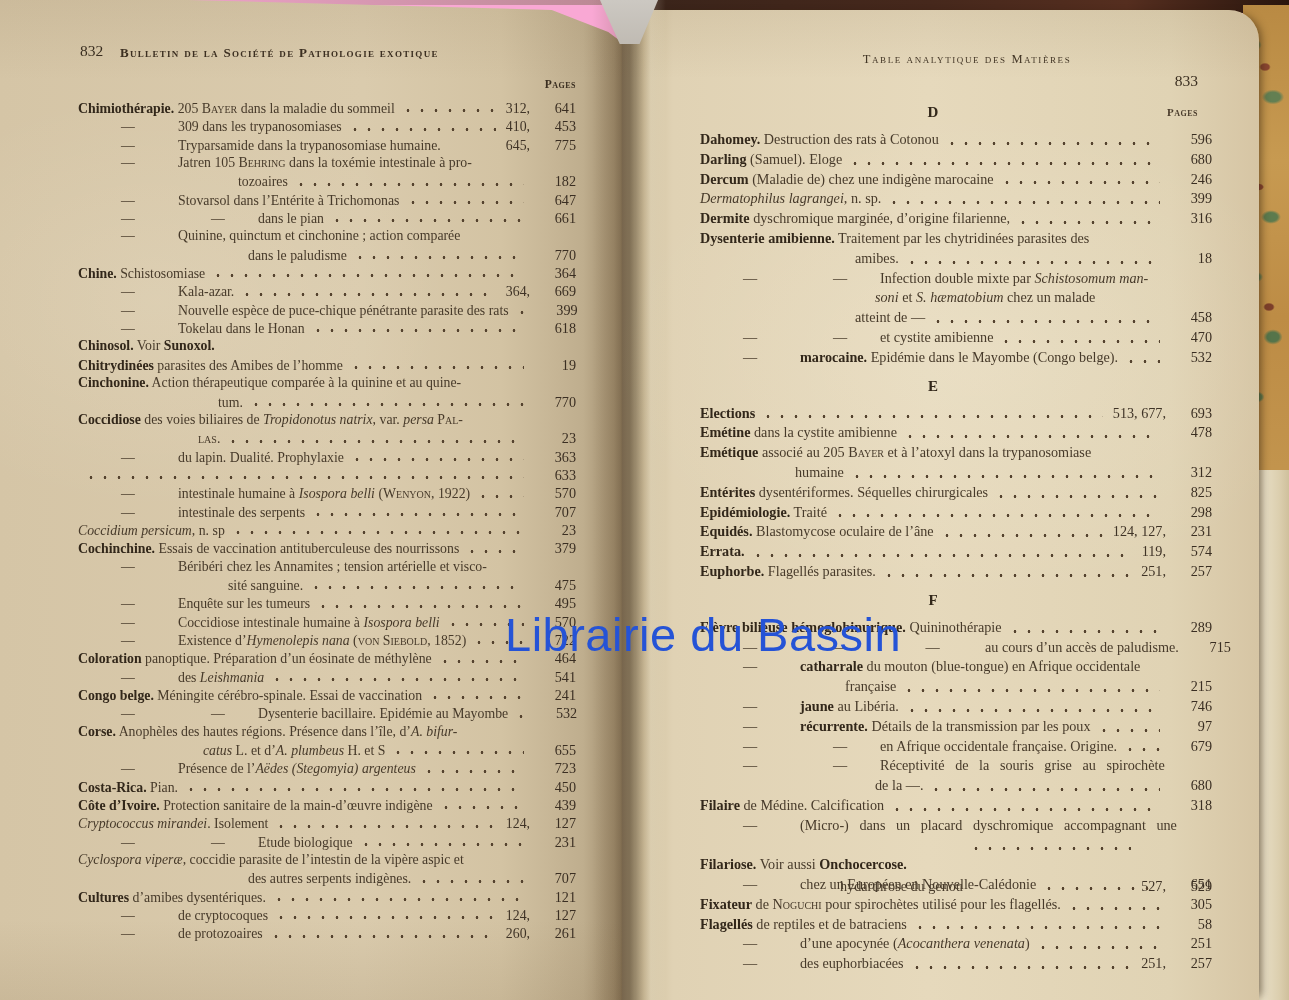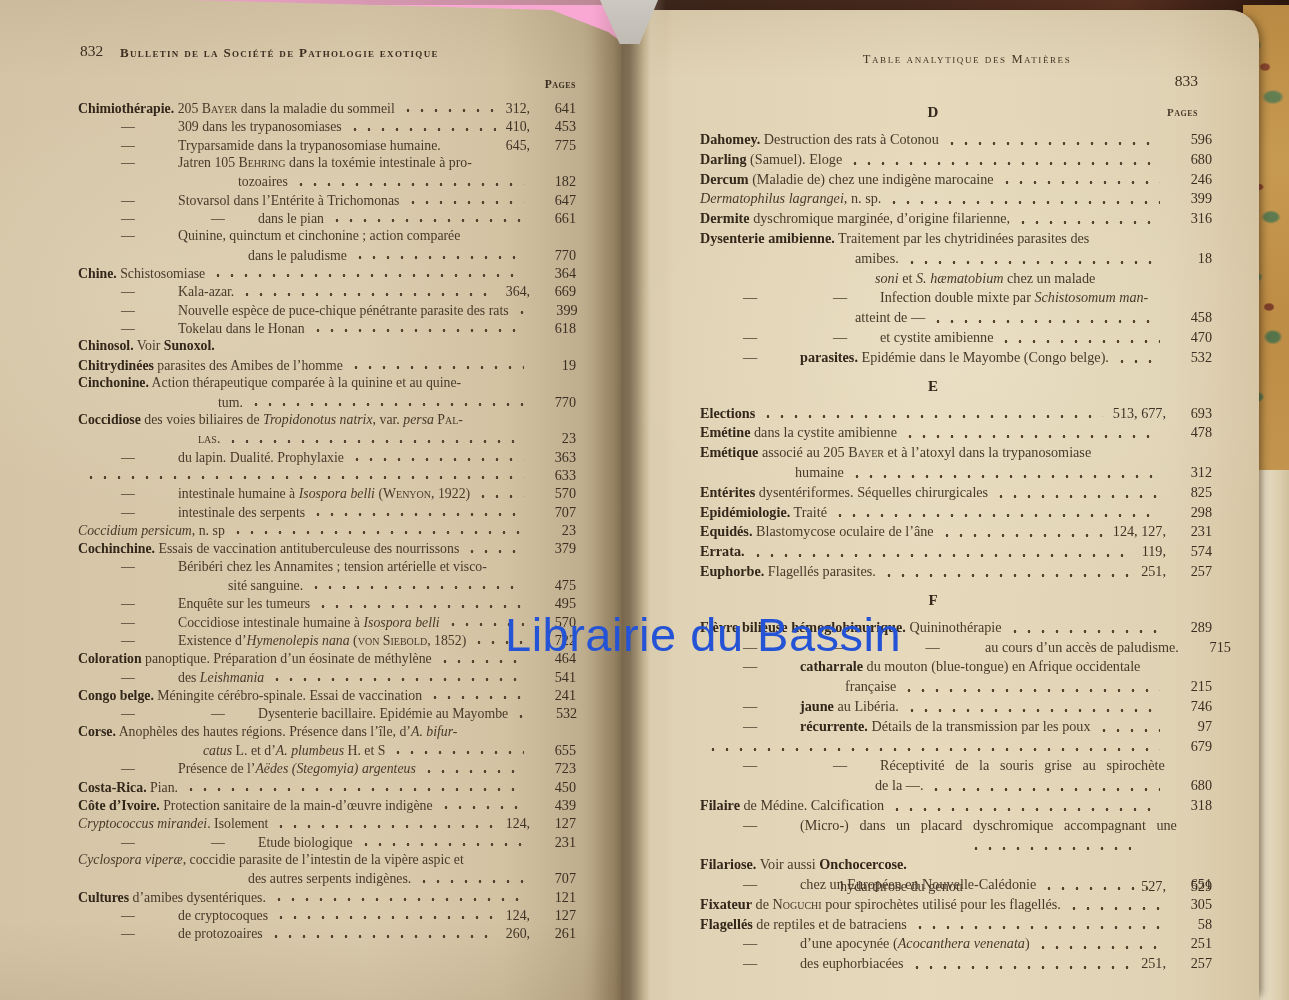--- a/index.html
+++ b/index.html
@@ -384,12 +384,12 @@
         <span class="pg">18</span>
       </div>
       <div class="row">
+        <span class="txt"><span class="d1">—</span><span class="d2">—</span><span>Infection double mixte par </span><span class="i">Schistosomum man-</span></span>
+        <span class="sp"></span>
+        <span class="pg"></span>
+      </div>
+      <div class="row">
         <span class="txt" style="padding-left: 175px;"><span class="i">soni</span><span> et </span><span class="i">S. hæmatobium</span><span> chez un malade</span></span>
-        <span class="sp"></span>
-        <span class="pg"></span>
-      </div>
-      <div class="row">
-        <span class="txt"><span class="d1">—</span><span class="d2">—</span><span>Infection double mixte par </span><span class="i">Schistosomum man-</span></span>
         <span class="sp"></span>
         <span class="pg"></span>
       </div>

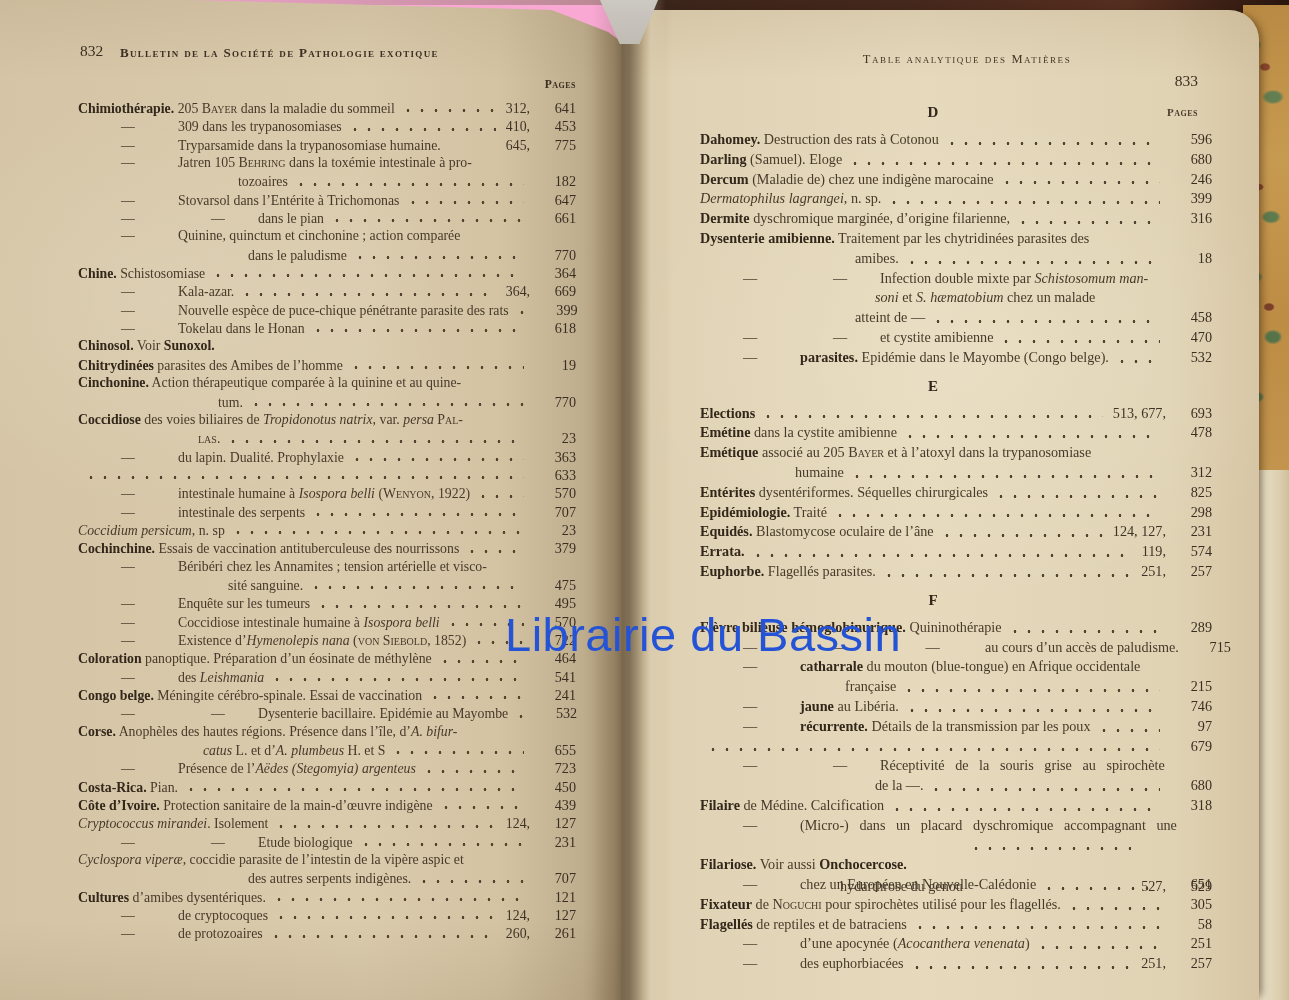--- a/index.html
+++ b/index.html
@@ -404,7 +404,7 @@
         <span class="pg">470</span>
       </div>
       <div class="row">
-        <span class="txt"><span class="d1">—</span><span class="b">parasites.</span><span> Epidémie dans le Mayombe (Congo belge).</span></span>
+        <span class="txt"><span class="d1">—</span><span class="b">marocaine.</span><span> Epidémie dans le Mayombe (Congo belge).</span></span>
         <span class="lead"></span>
         <span class="pg">532</span>
       </div>

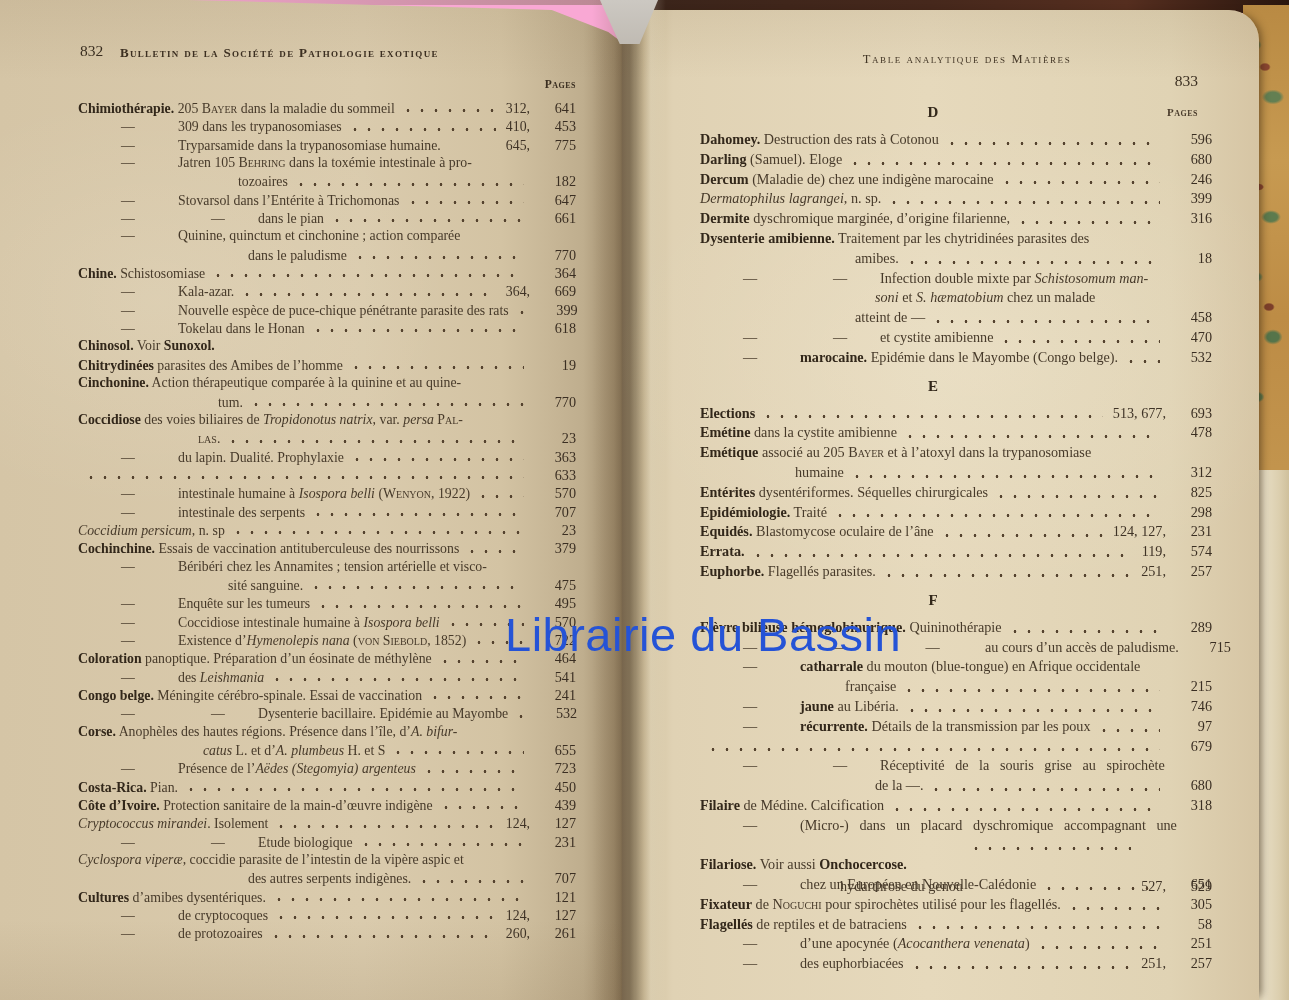--- a/index.html
+++ b/index.html
@@ -490,6 +490,7 @@
         <span class="pg">97</span>
       </div>
       <div class="row">
+        <span class="txt"><span class="d1">—</span><span class="d2">—</span><span>en Afrique occidentale française. Origine.</span></span>
         <span class="lead"></span>
         <span class="pg">679</span>
       </div>

